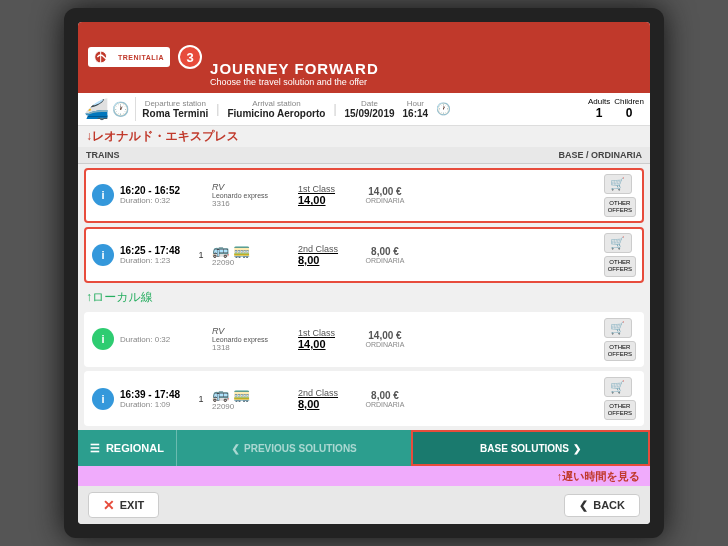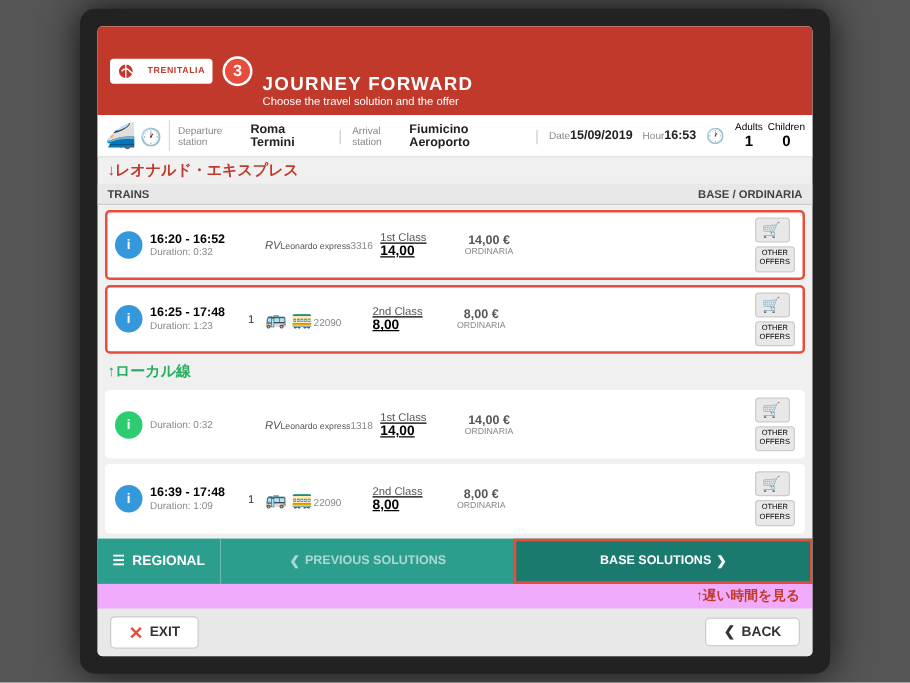--- a/index.html
+++ b/index.html
@@ -107,7 +107,7 @@
     }
     .journey-field {
       display: flex;
-      flex-direction: row;
+      flex-direction: column;
       align-items: center;
     }
     .journey-field .label {

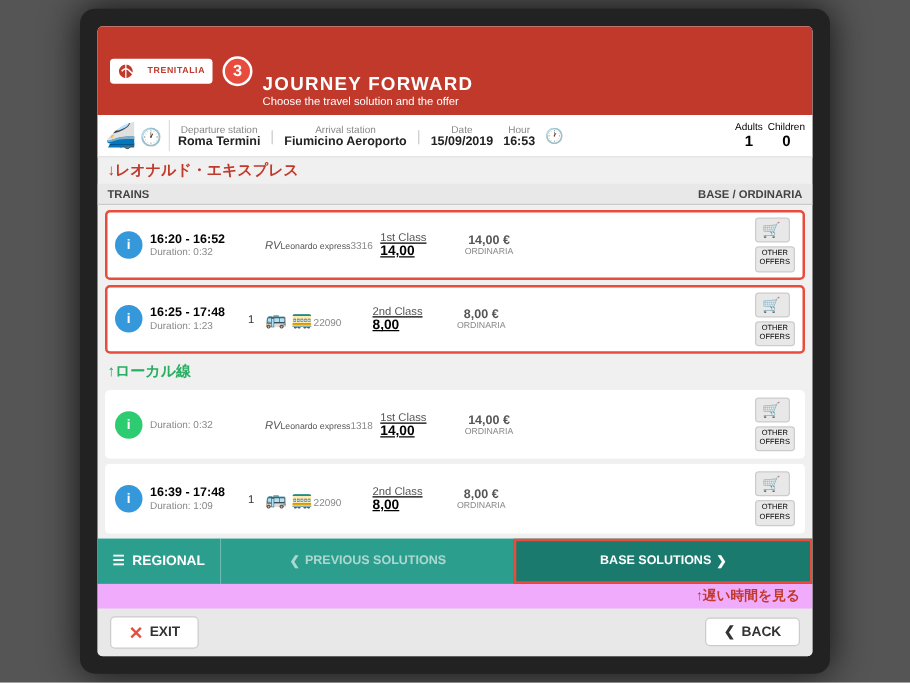--- a/index.html
+++ b/index.html
@@ -420,7 +420,7 @@
         </div>
         <div class="journey-field">
           <span class="label">Hour</span>
-          <span class="value">16:53</span>
+          <span class="value">16:14</span>
         </div>
         <span style="font-size:12px;">🕐</span>
         <div class="adult-child">

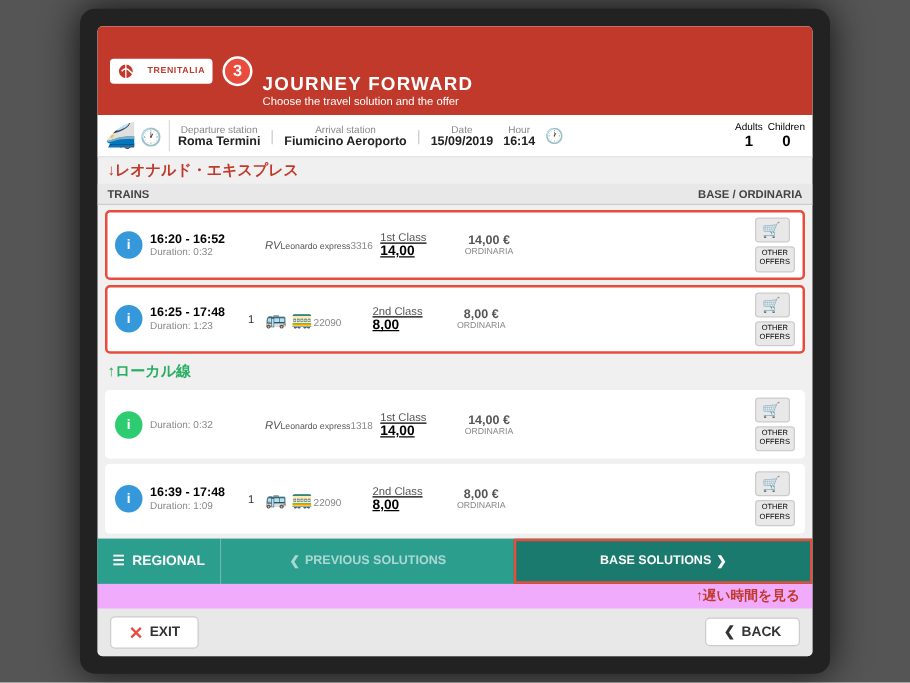--- a/index.html
+++ b/index.html
@@ -205,7 +205,8 @@
     }
     .row-train {
       display: flex;
-      align-items: flex-end;
+      flex-direction: column;
+      align-items: flex-start;
       min-width: 80px;
       font-size: 8px;
       color: #555;

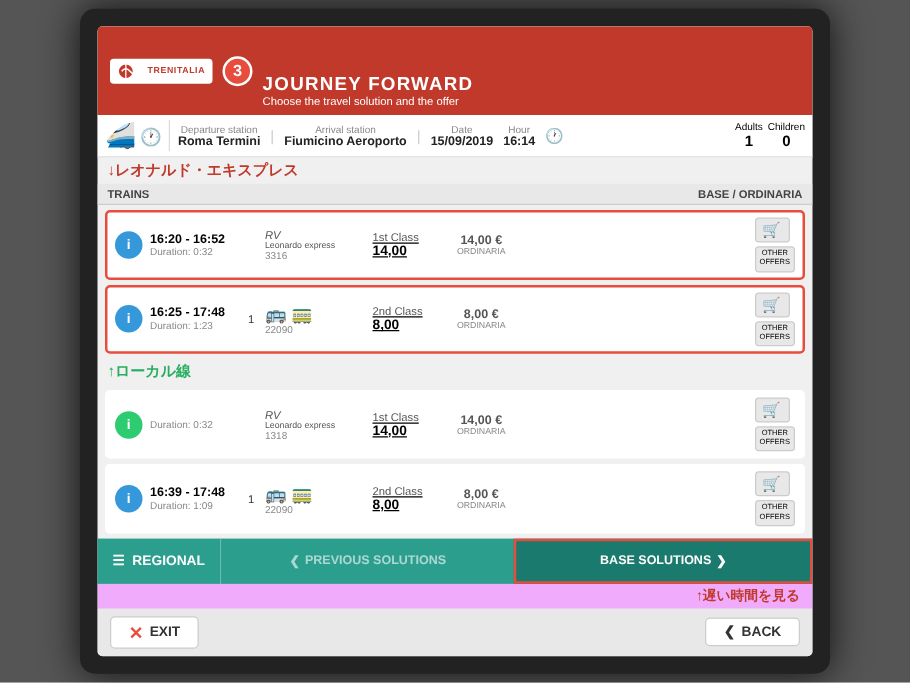--- a/index.html
+++ b/index.html
@@ -286,7 +286,7 @@
     .annotation2 {
       padding: 2px 8px;
       font-size: 12px;
-      font-weight: bold;
+      font-weight: normal;
       color: #27ae60;
     }
     

